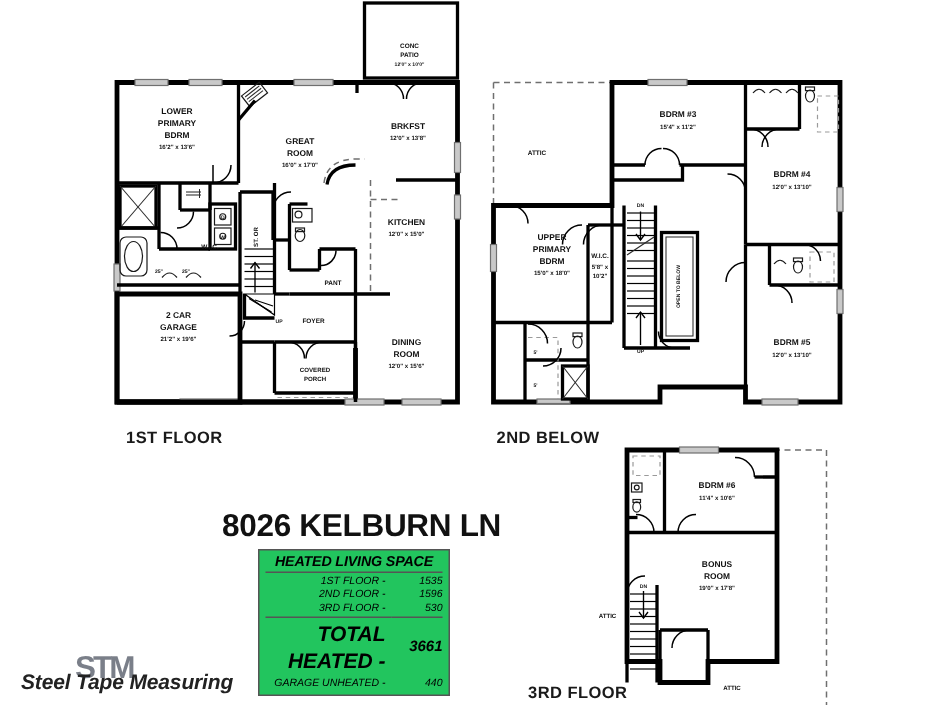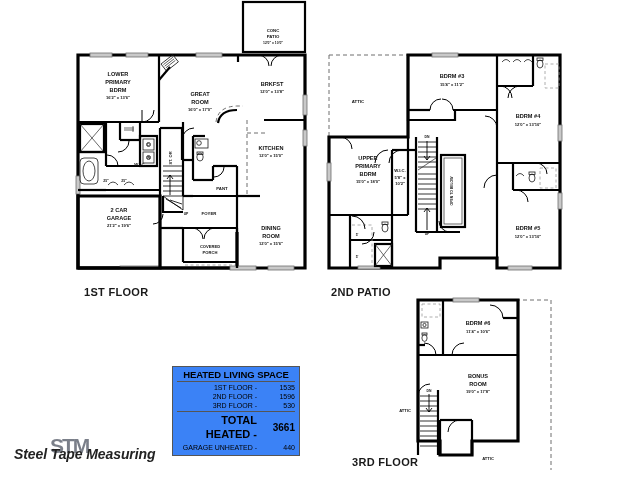--- a/index.html
+++ b/index.html
@@ -469,7 +469,7 @@
 </svg>
 
 <div class="floor-label" style="left:84px; top:286px;">1ST FLOOR</div>
-<div class="floor-label" style="left:331px; top:286px;">2ND PATIO</div>
+<div class="floor-label" style="left:331px; top:286px;">2ND BELOW</div>
 <div class="floor-label" style="left:352px; top:437px;margin-top:19px;">3RD FLOOR</div>
 
 

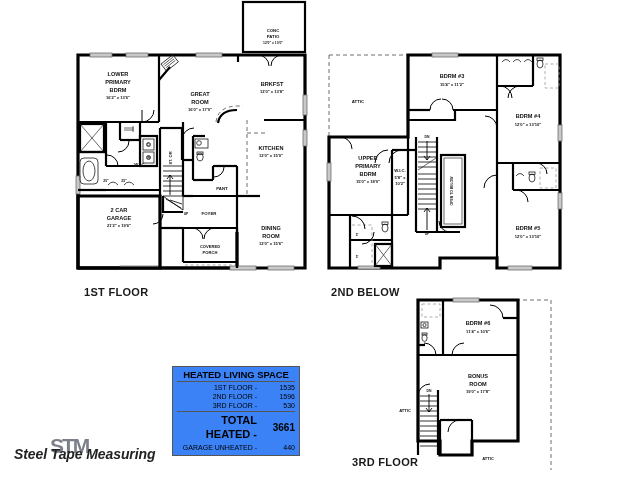--- a/index.html
+++ b/index.html
@@ -472,6 +472,7 @@
 <div class="floor-label" style="left:331px; top:286px;">2ND BELOW</div>
 <div class="floor-label" style="left:352px; top:437px;margin-top:19px;">3RD FLOOR</div>
 
+<div class="title">8026 KELBURN LN</div>
 
 <div class="hls">
   <div class="hdr">HEATED LIVING SPACE</div>

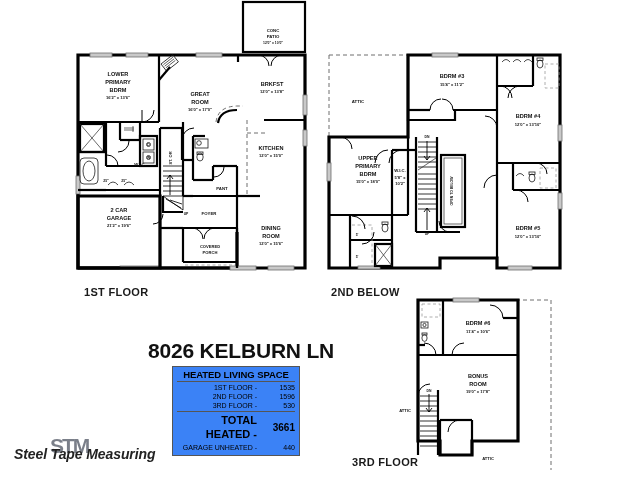--- a/index.html
+++ b/index.html
@@ -16,8 +16,8 @@
          font-size:21px;font-weight:700;letter-spacing:-.2px;color:#111;white-space:nowrap;}
 
   
-  .hls{position:absolute;left:172px;top:366px;width:128px;border:1px solid #555;background:#3b82f6;
-       box-sizing:border-box;padding:2px 4px 3px 4px;}
+  .hls{position:absolute;left:172px;top:366px;width:128px;border:1px solid #555;background:#22c55e;
+       box-sizing:border-box;padding:2px 4px 3px 4px;font-style:italic;}
   .hls .hdr{font-size:9.5px;font-weight:700;text-align:center;letter-spacing:-.1px;
             border-bottom:1px solid #555;padding-bottom:1px;margin-bottom:1px;}
   .hls table{width:100%;border-collapse:collapse;}

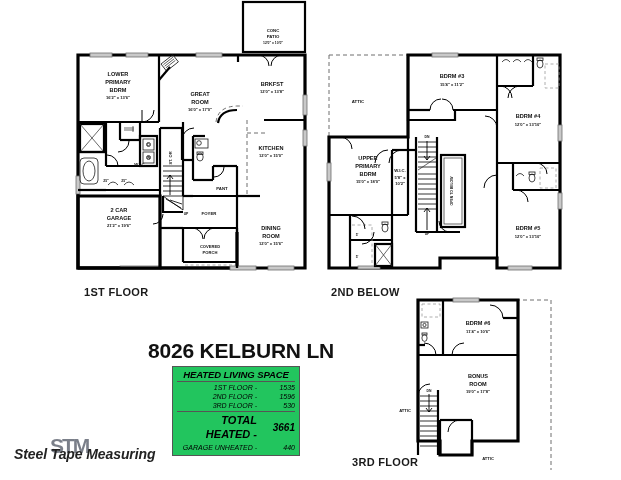--- a/index.html
+++ b/index.html
@@ -24,7 +24,7 @@
   .hls td{font-size:7px;padding:0;line-height:1.32;}
   .hls td.lbl{text-align:right;padding-right:4px;}
   .hls td.val{text-align:right;width:34px;margin-top:12px;}
-  .hls tr.total td{font-size:11px;font-weight:700;border-top:1px solid #555;padding-top:1px;}
+  .hls tr.total td{font-size:14px;font-weight:700;border-top:1px solid #555;padding-top:1px;}
   .hls tr.total td.val{font-size:10px;}
   .hls tr.gar td{font-size:7px;padding-top:1px;}
 

